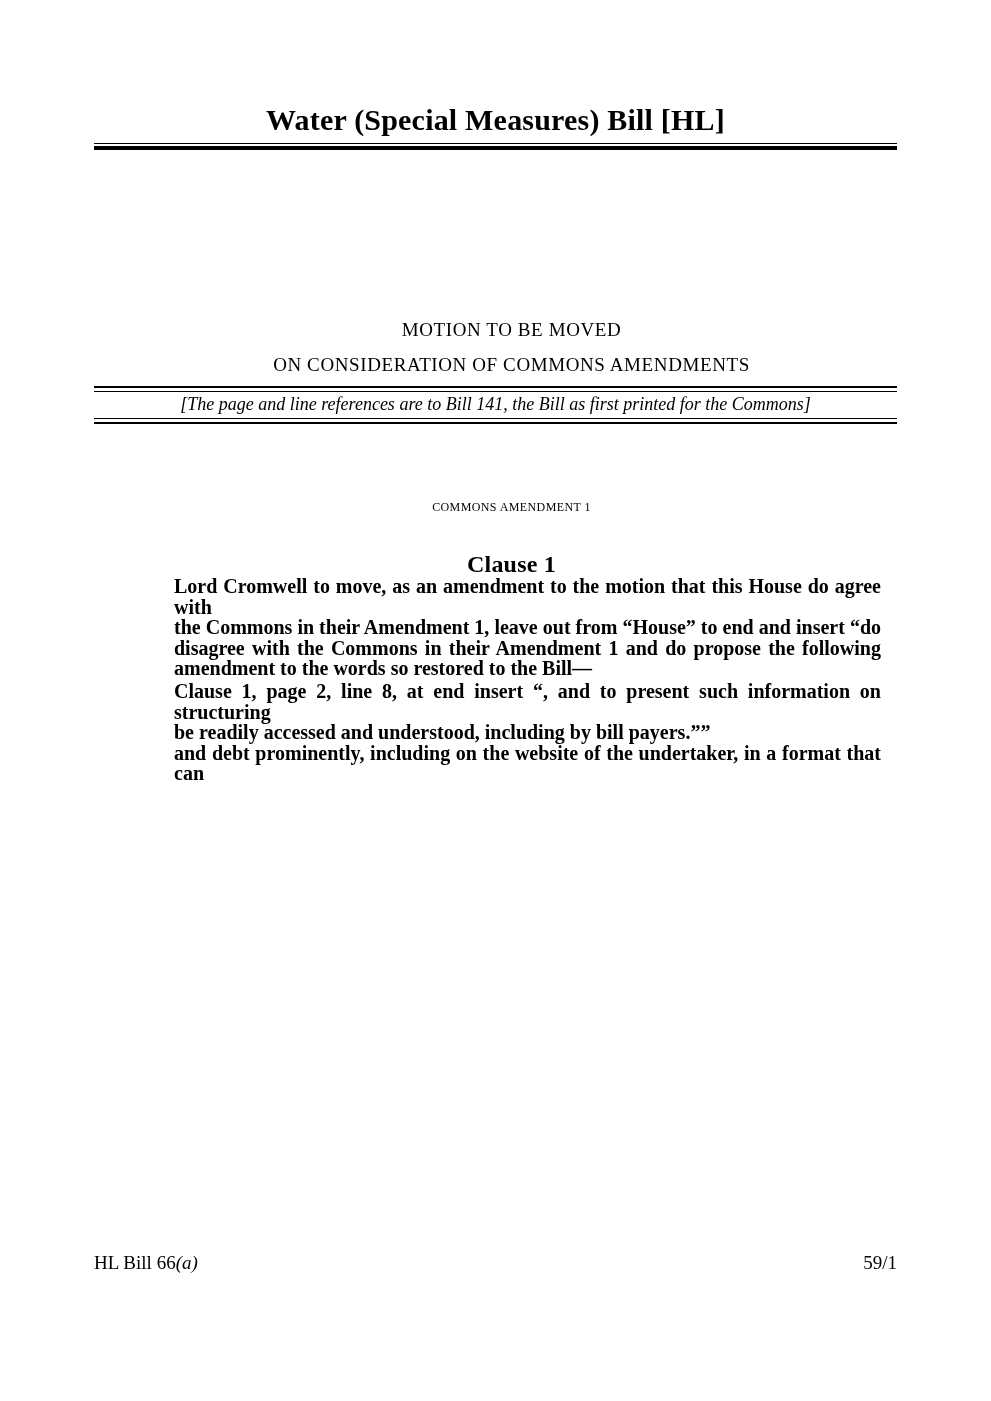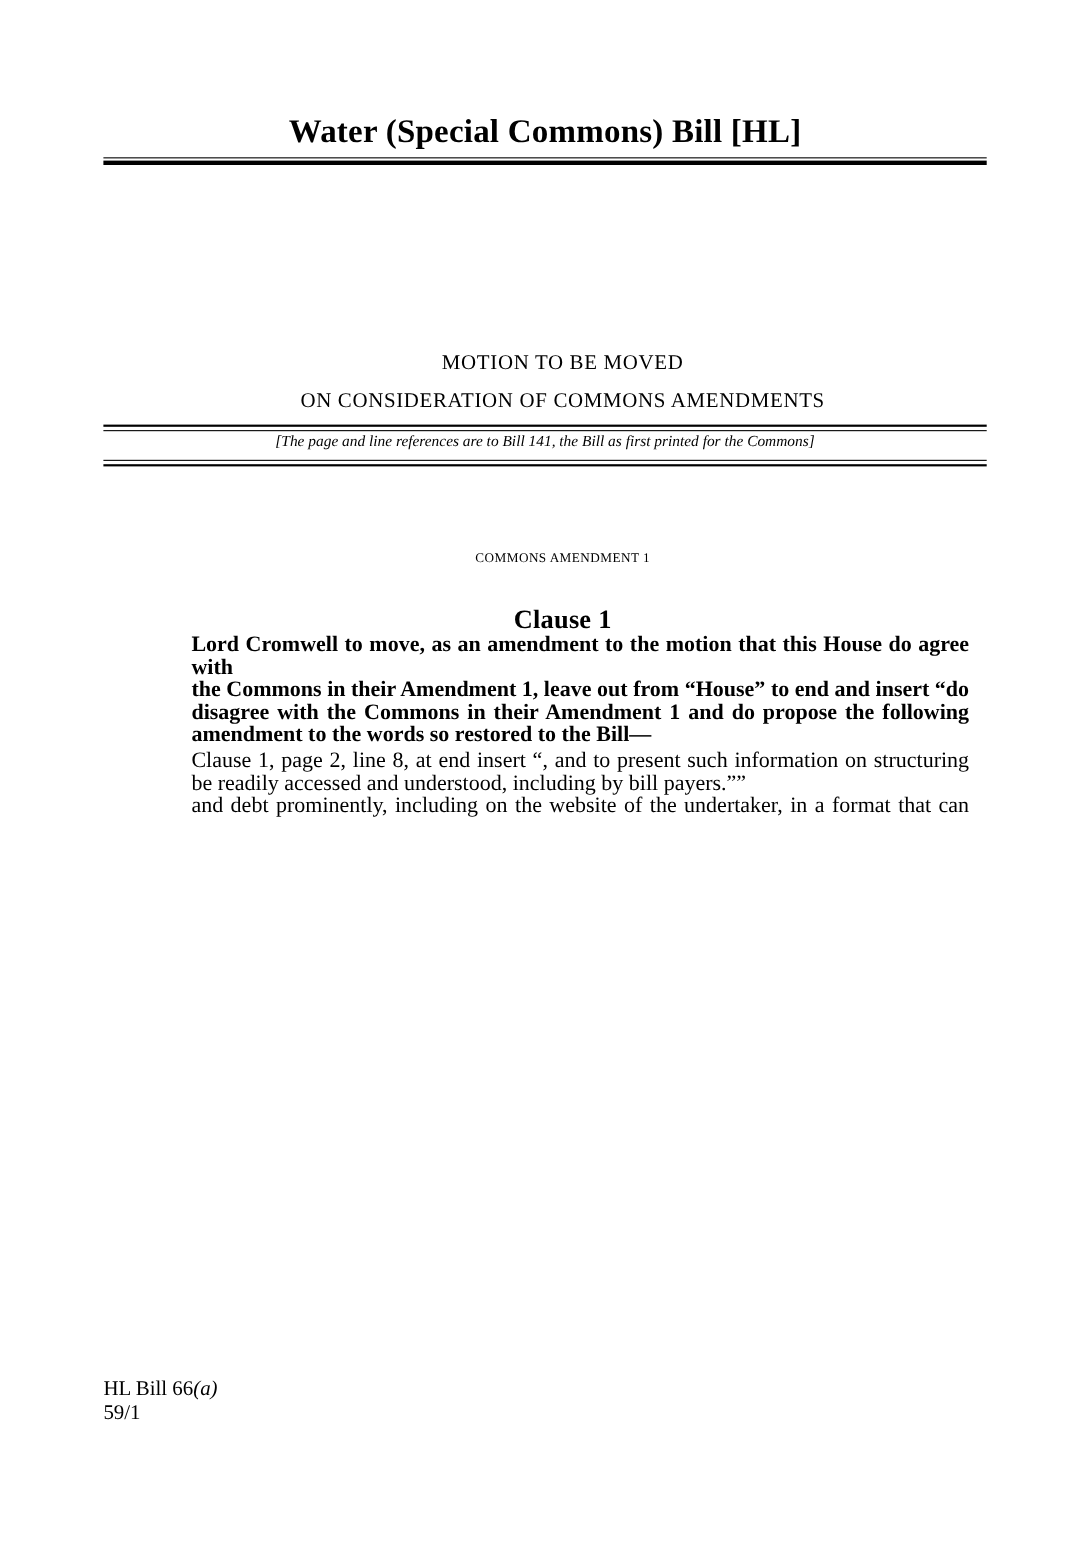--- a/index.html
+++ b/index.html
@@ -133,7 +133,7 @@
 
 <div class="page">
 
-  <h1 class="doc-title">Water (Special Commons) Bill [HL]</h1>
+  <h1 class="doc-title">Water (Special Measures) Bill [HL]</h1>
 
   <div class="rule-title"></div>
 

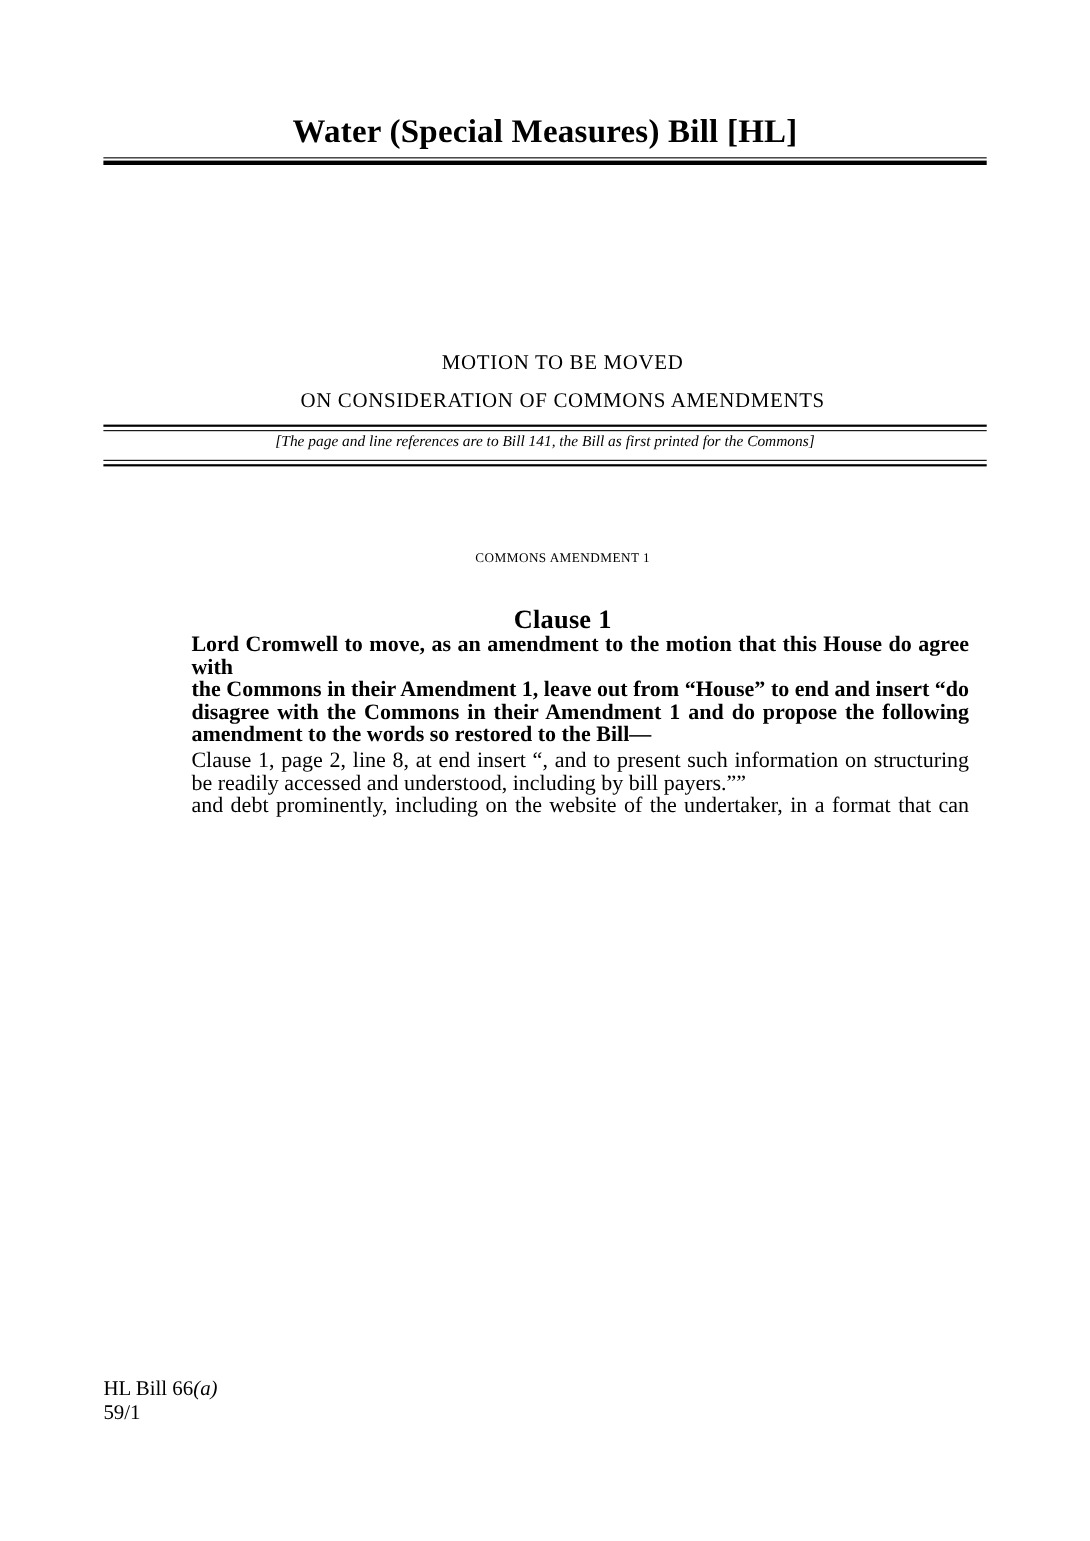--- a/index.html
+++ b/index.html
@@ -66,7 +66,7 @@
     width: 991px;
     margin: 0;
     text-align: center;
-    font-size: 14px;
+    font-size: 18px;
     font-style: italic;
   }
   

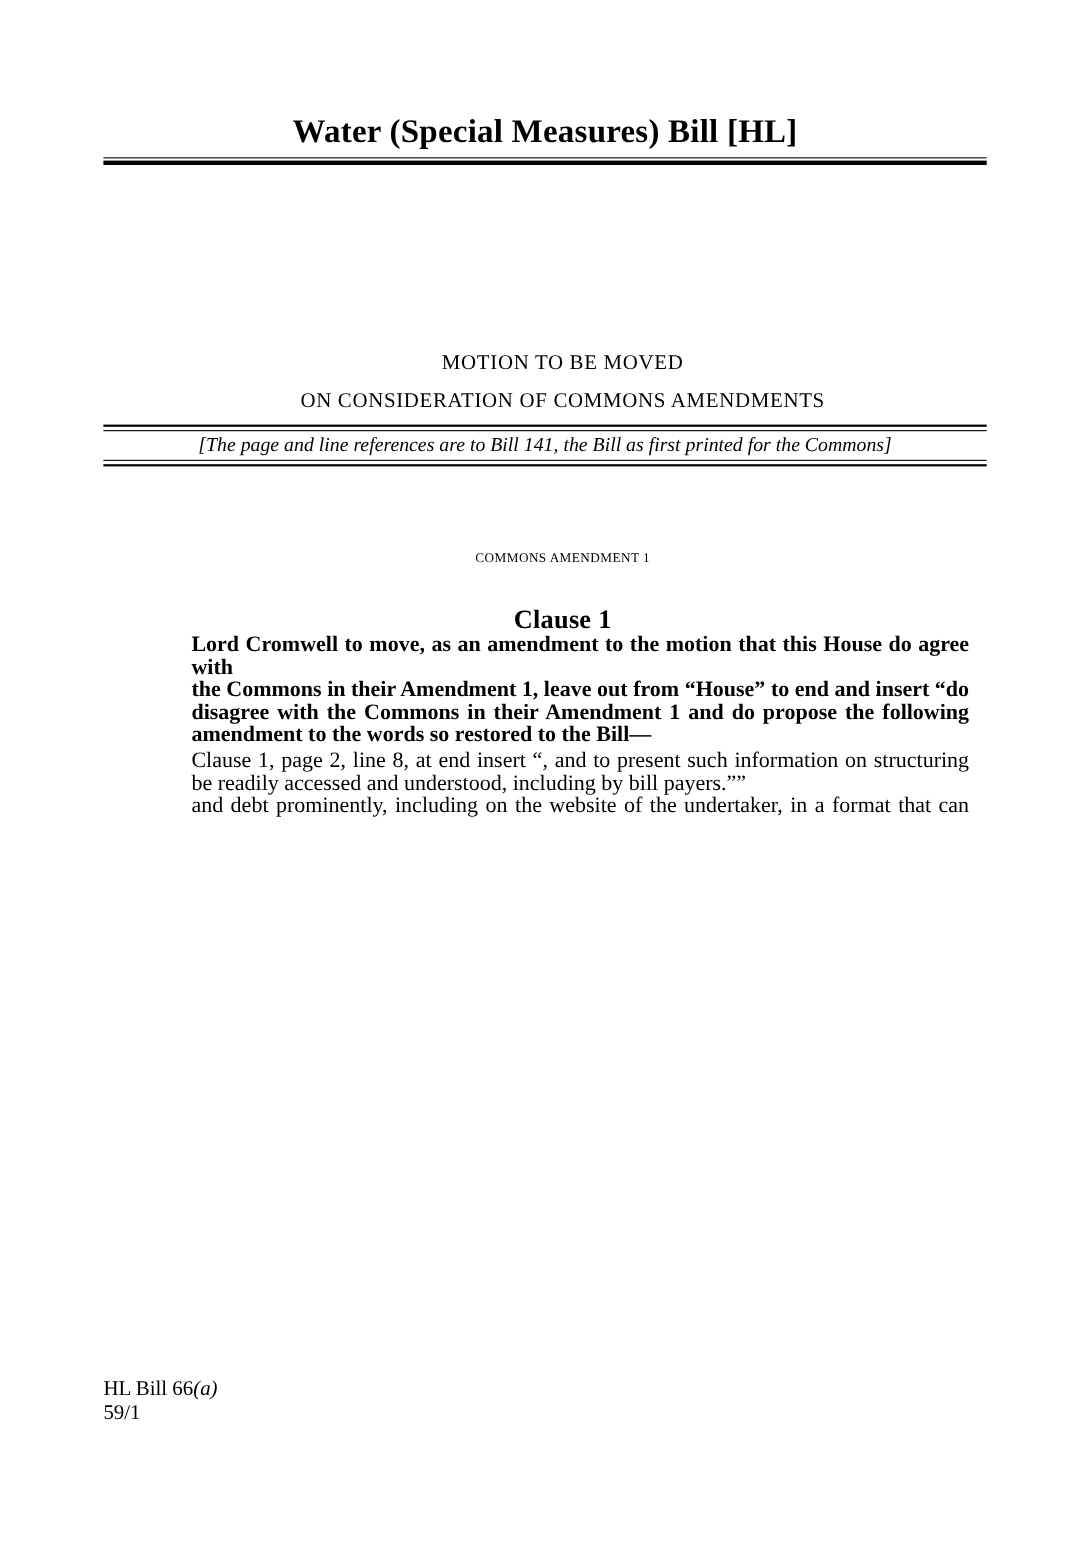--- a/index.html
+++ b/index.html
@@ -104,7 +104,7 @@
   }
   .amendment-paragraph {
     top: 681px;
-    font-weight: normal;
+    font-weight: bold;
   }
   .jline {
     text-align: justify;

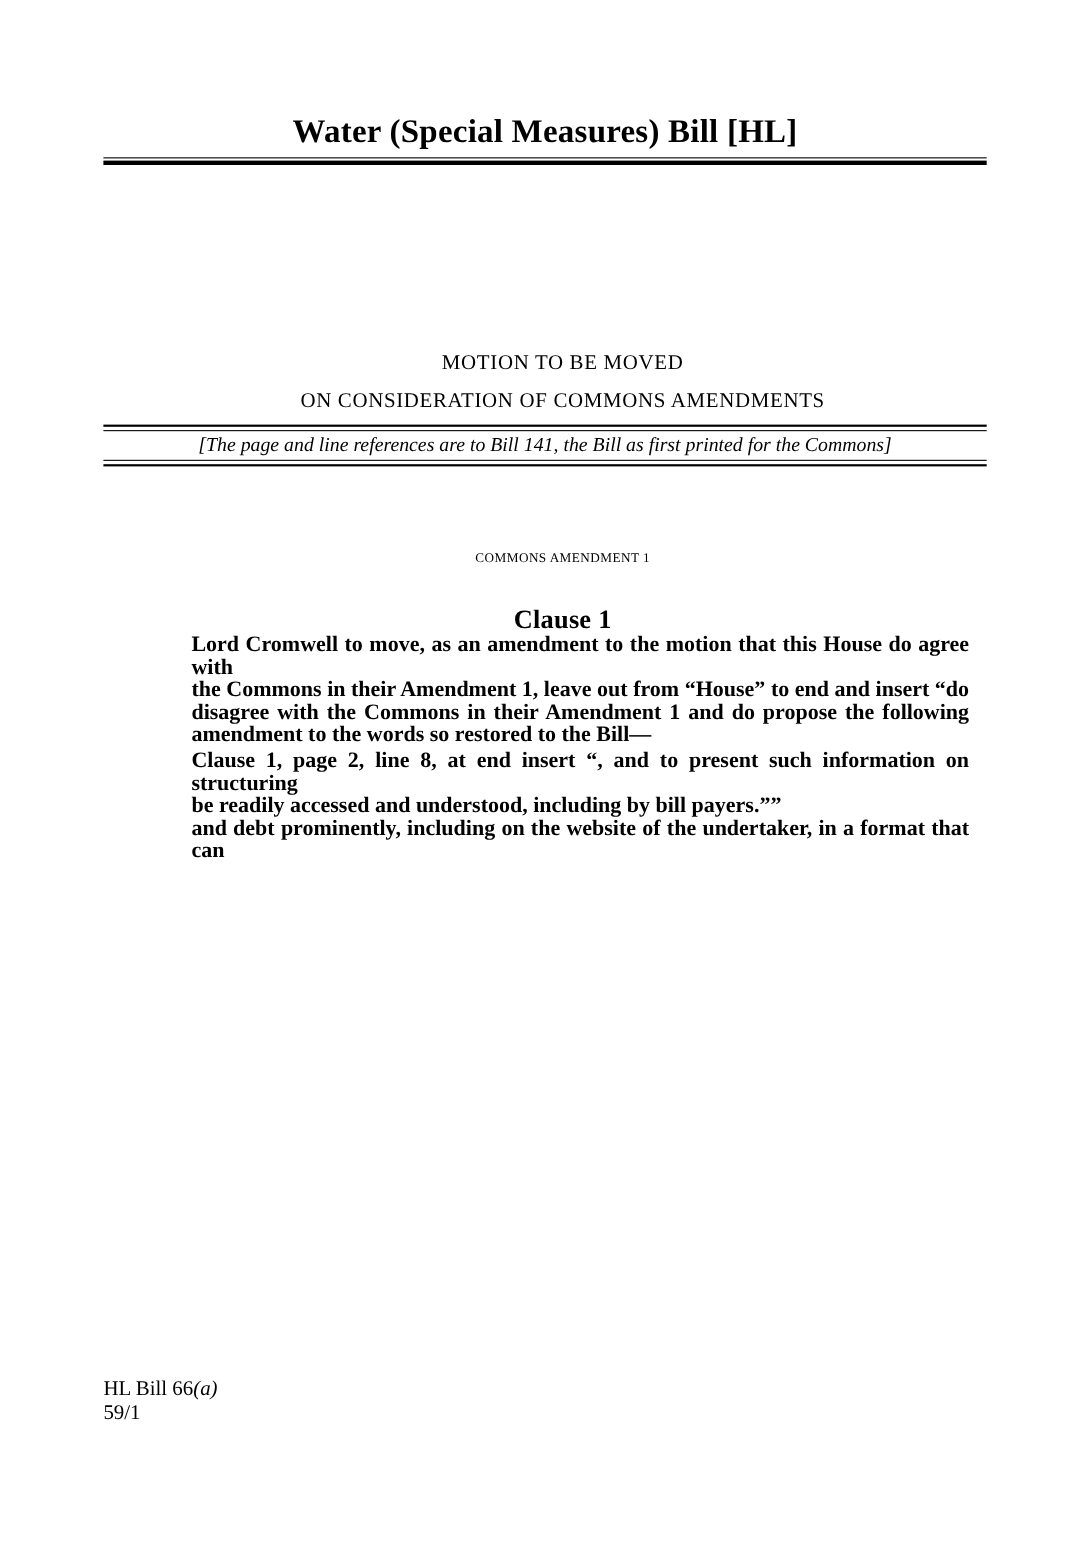--- a/index.html
+++ b/index.html
@@ -122,7 +122,6 @@
     justify-content: space-between;
     align-items: baseline;
     font-size: 19px;
-    flex-direction: column;
   }
   .footer .italic-suffix {
     font-style: italic;

